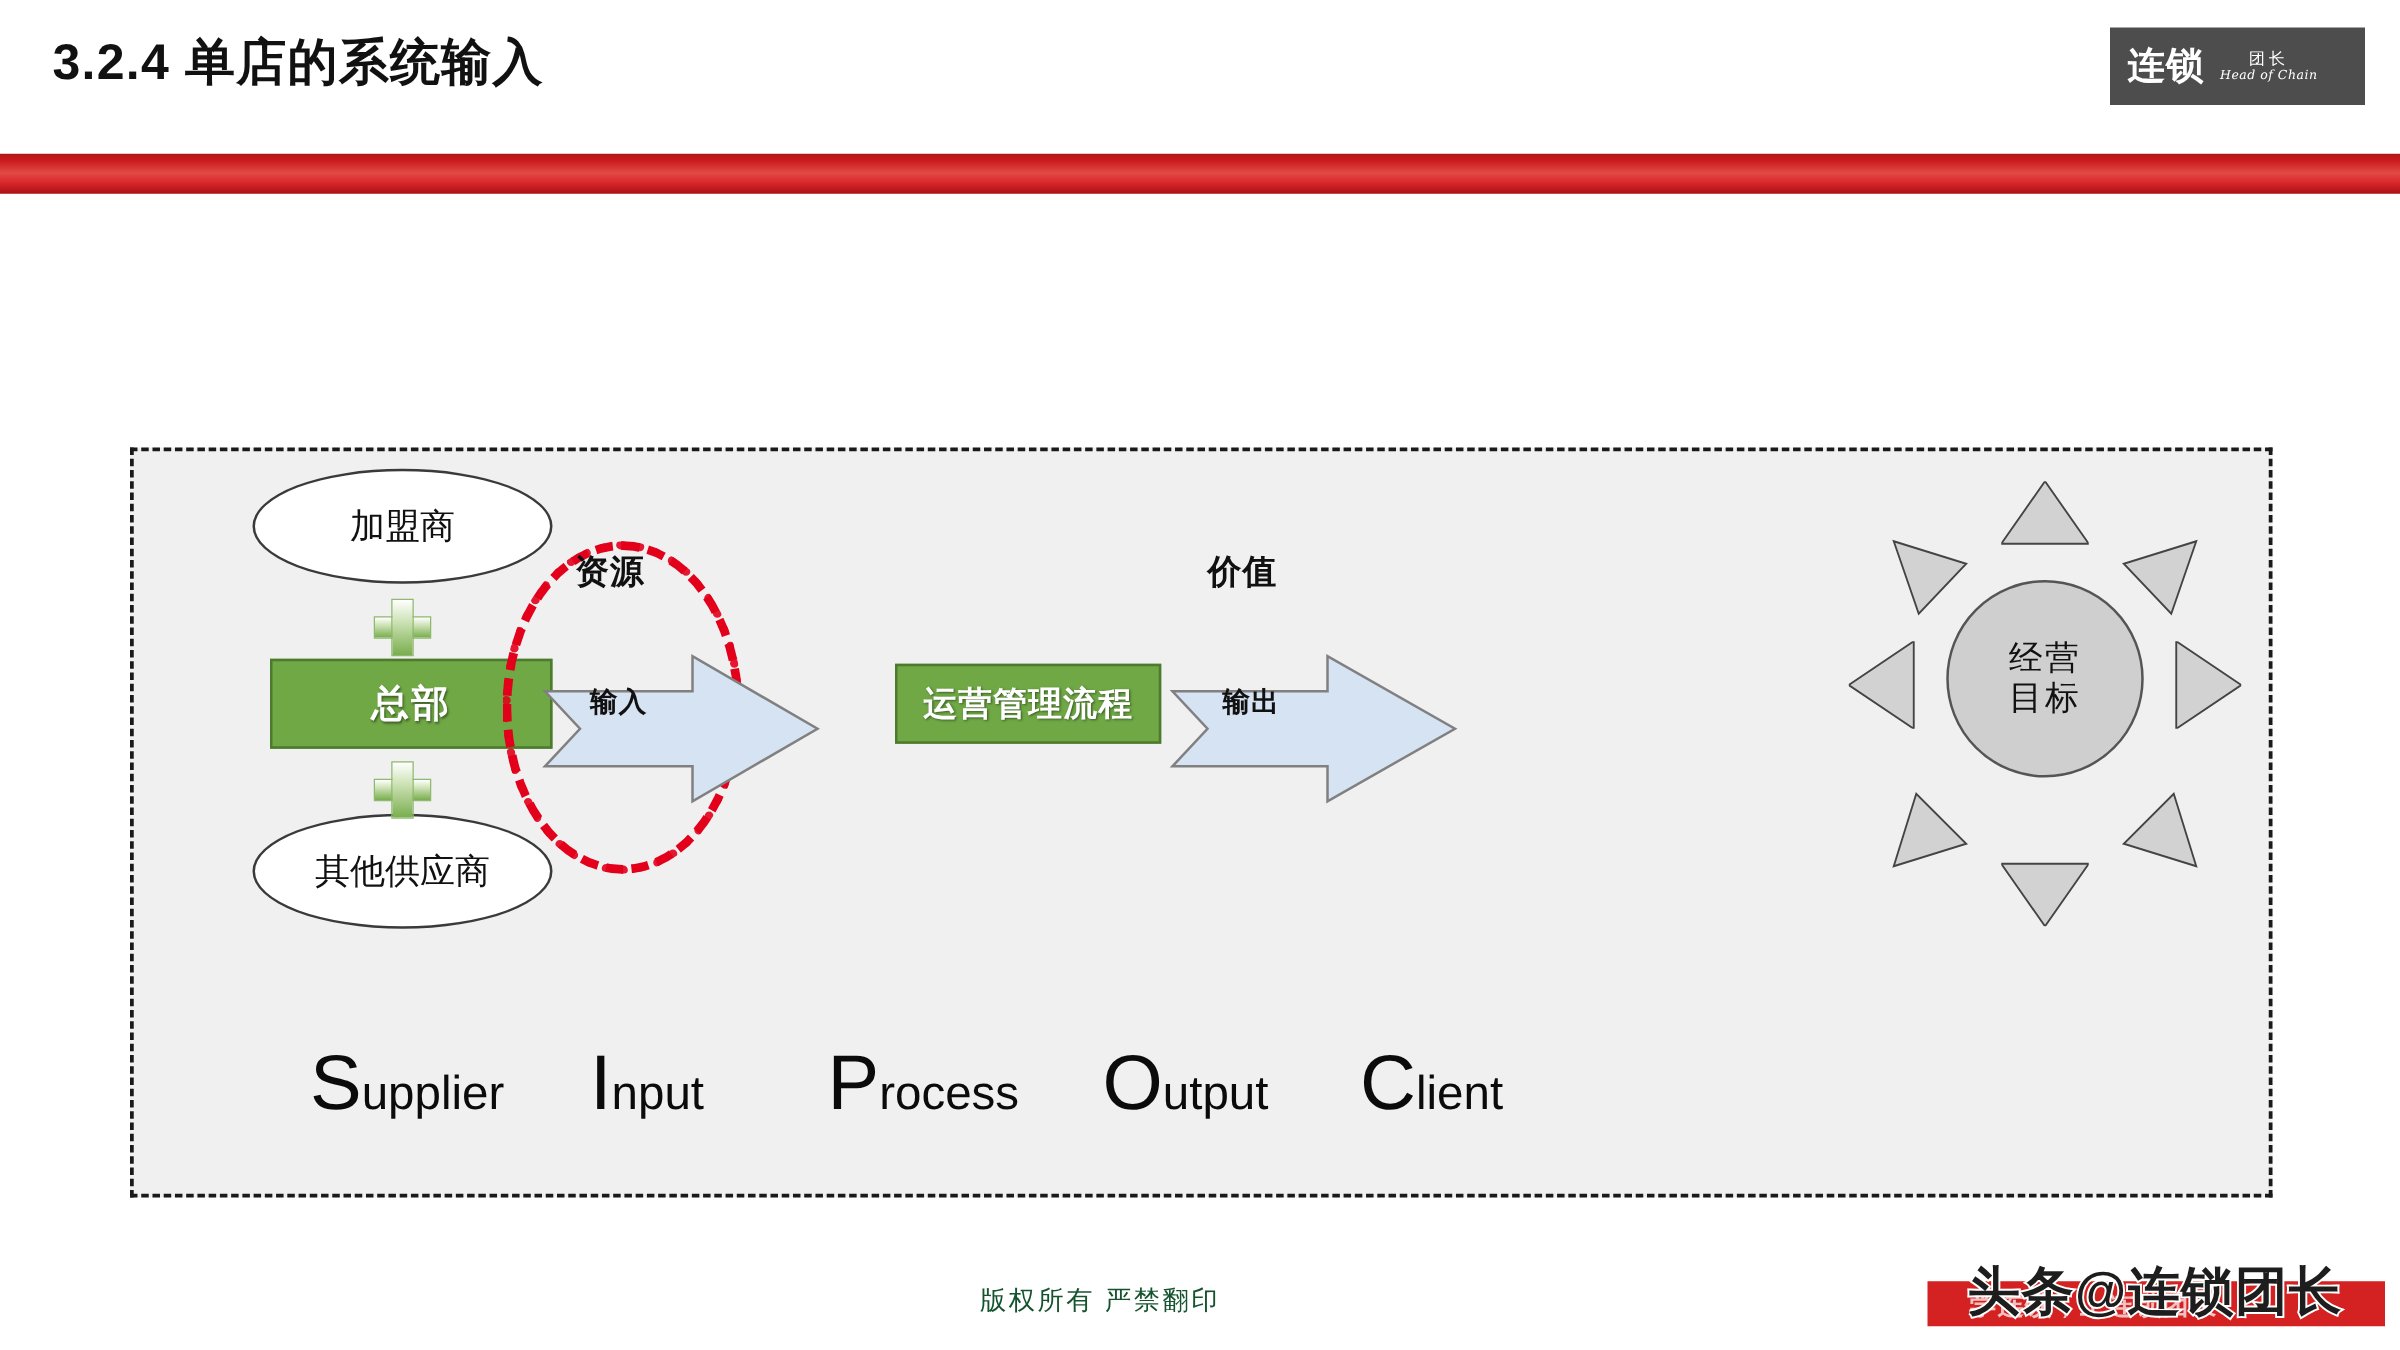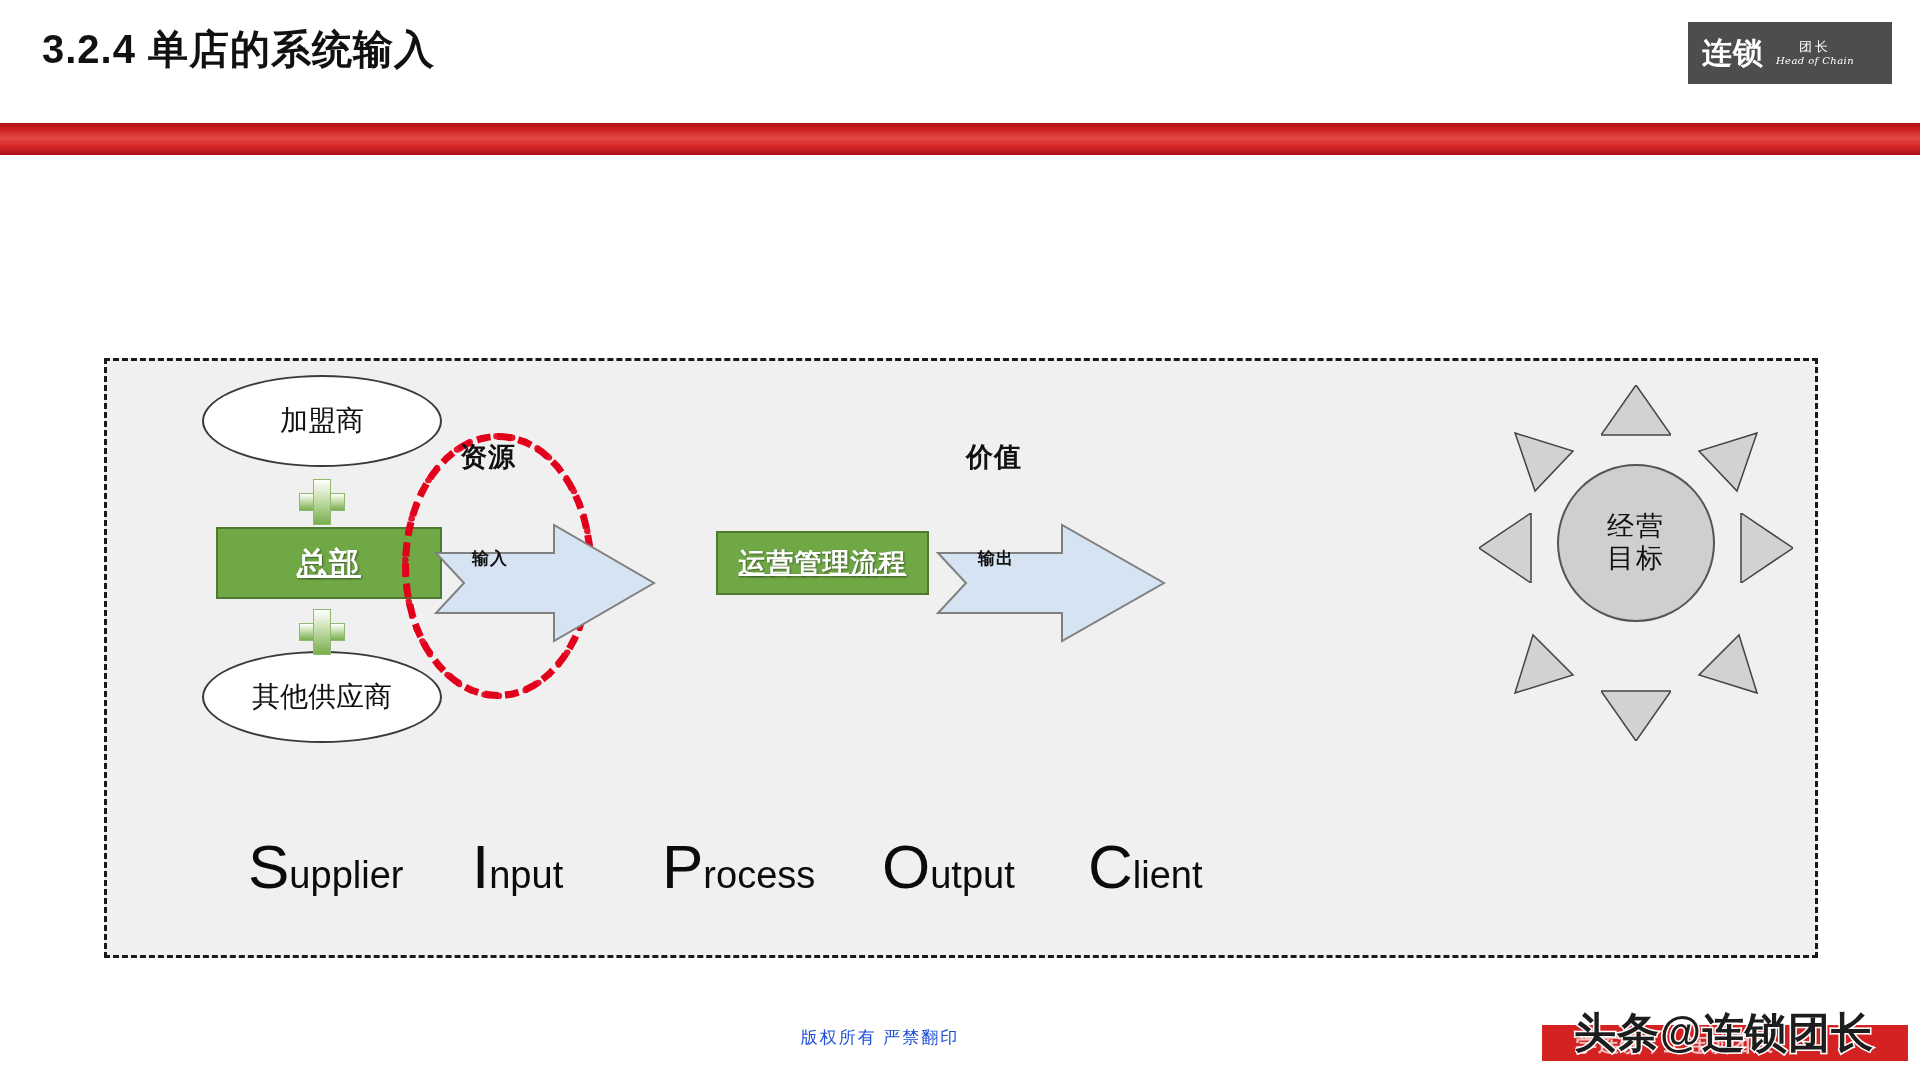--- a/index.html
+++ b/index.html
@@ -89,7 +89,6 @@
     display: flex; align-items: center; justify-content: center;
     color: #ffffff; font-weight: bold;
     text-shadow: 1px 1px 2px rgba(0,0,0,.45);
-    text-decoration: underline;
   }
   #box-hq      { left: 96px;  top: 166px; width: 226px; height: 72px; font-size: 30px; letter-spacing: 2px; }
   #box-process { left: 596px; top: 170px; width: 213px; height: 64px; font-size: 27px; letter-spacing: 1px; }

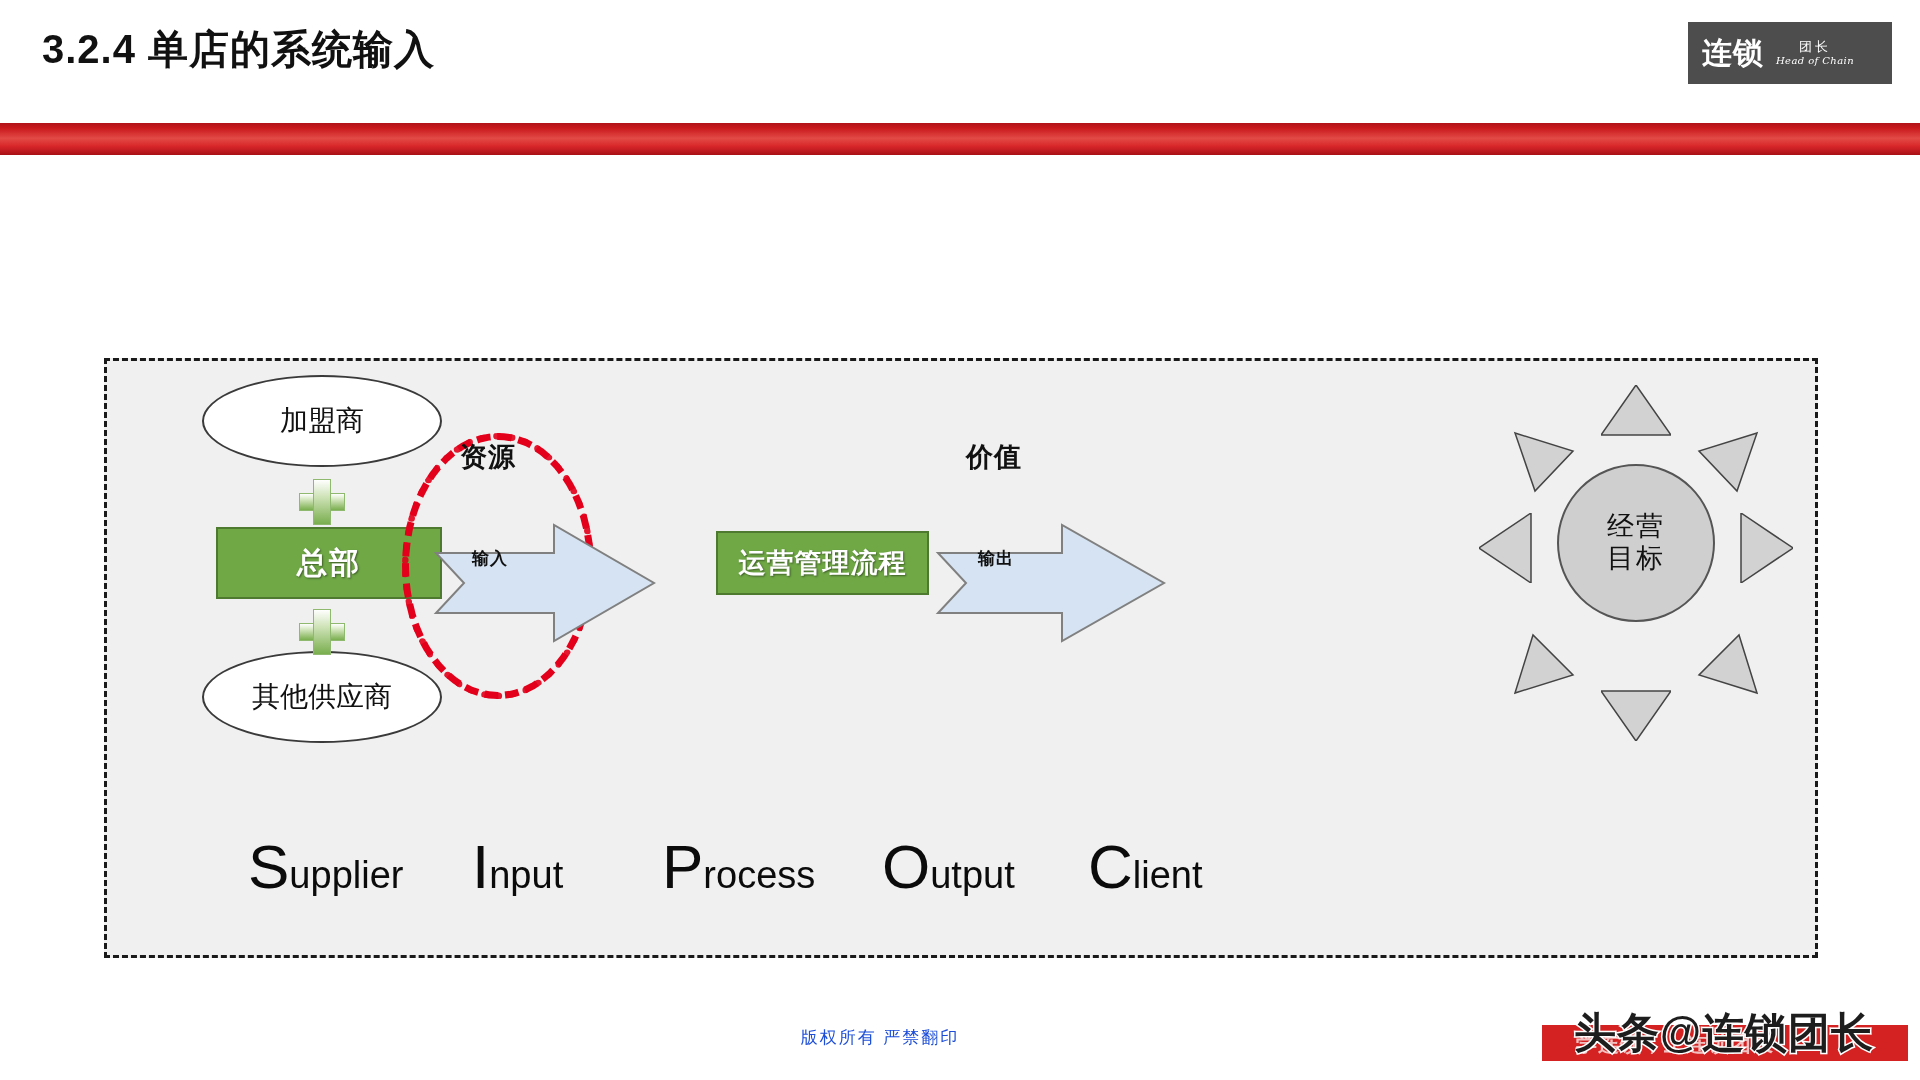--- a/index.html
+++ b/index.html
@@ -114,7 +114,7 @@
     white-space: nowrap; letter-spacing: 1px;
   }
   .arrow-mid-label {
-    position: absolute; font-size: 17px; font-weight: bold; color: #111;
+    position: absolute; font-size: 22px; font-weight: bold; color: #111;
     white-space: nowrap; letter-spacing: 1px;
   }
 

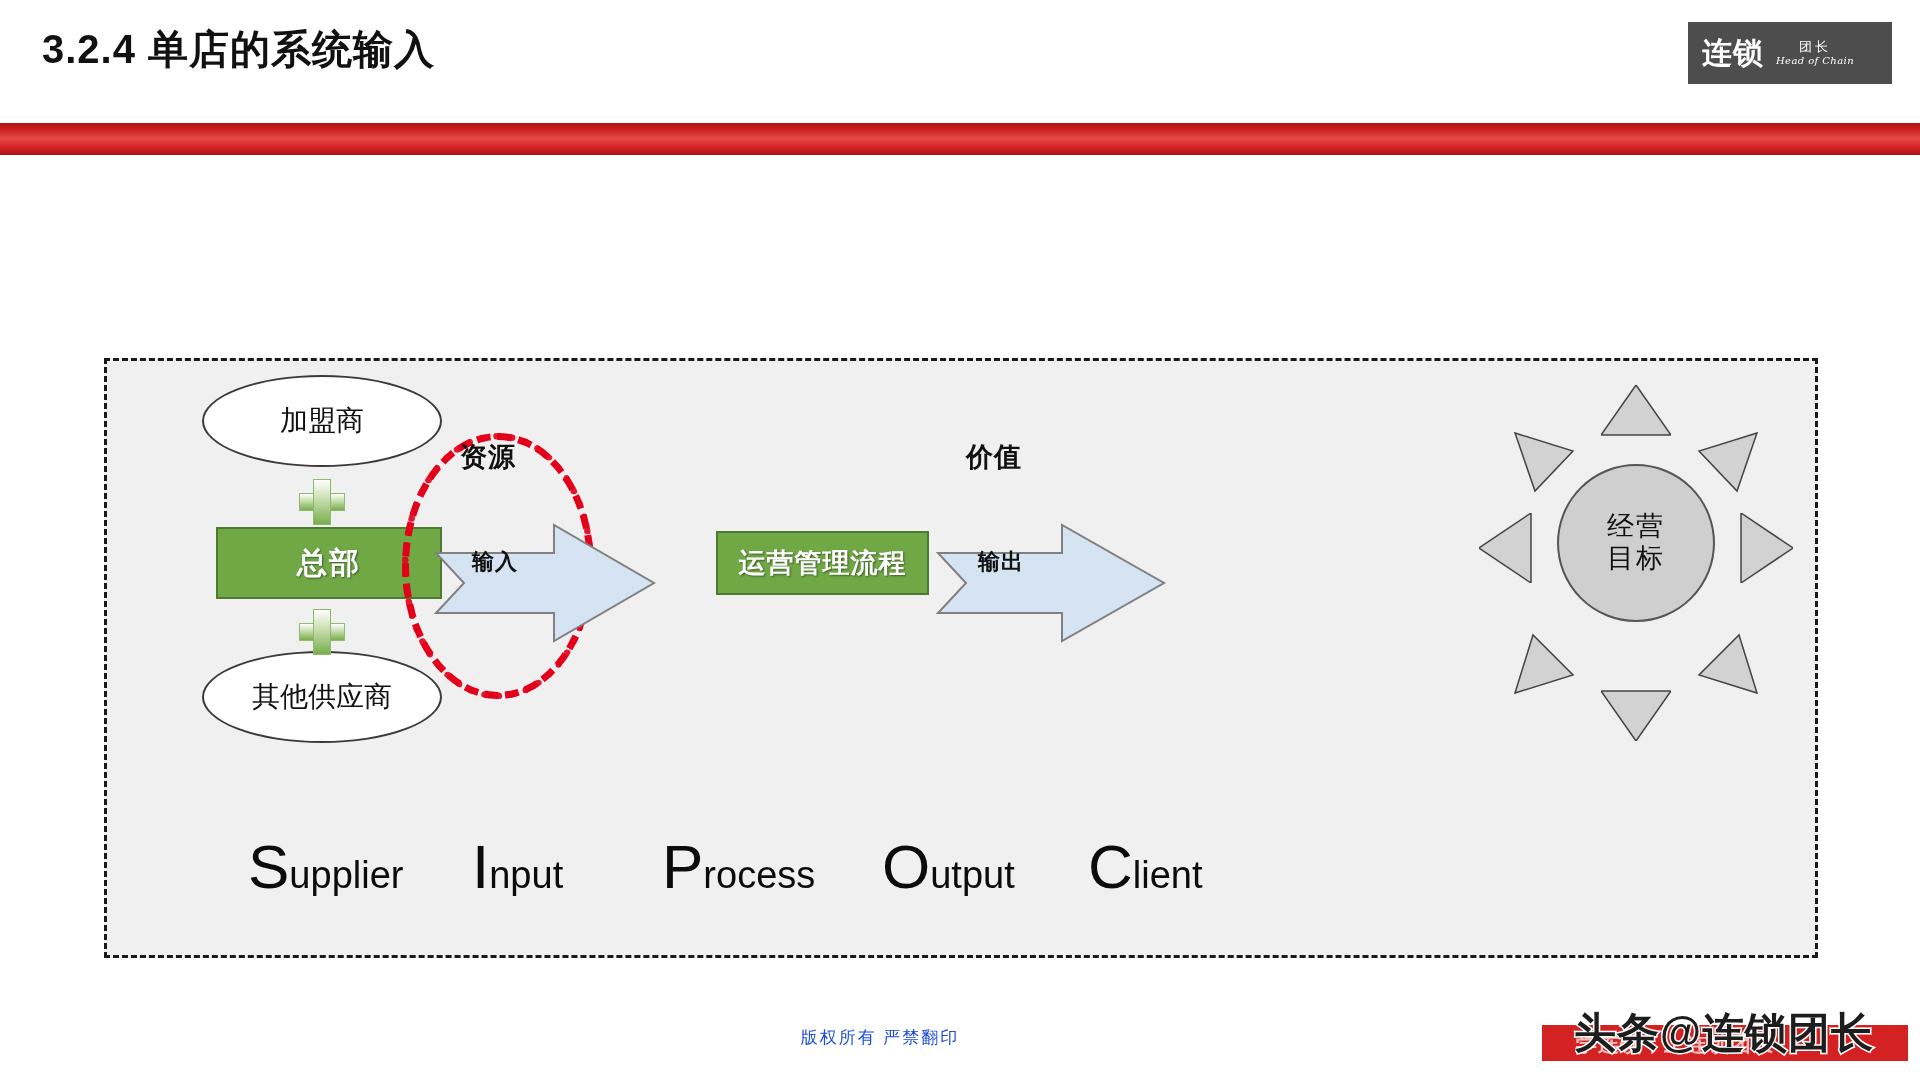--- a/index.html
+++ b/index.html
@@ -150,7 +150,7 @@
   
   .footer-note {
     position: absolute; left: 0; top: 1026px; width: 1760px;
-    text-align: center; font-size: 17px; color: #1d4ed8; letter-spacing: 2px;
+    text-align: center; font-size: 21px; color: #14532d; letter-spacing: 2px;
   }
   
   #watermark { position: absolute; left: 1528px; top: 1002px; width: 392px; height: 78px; }

